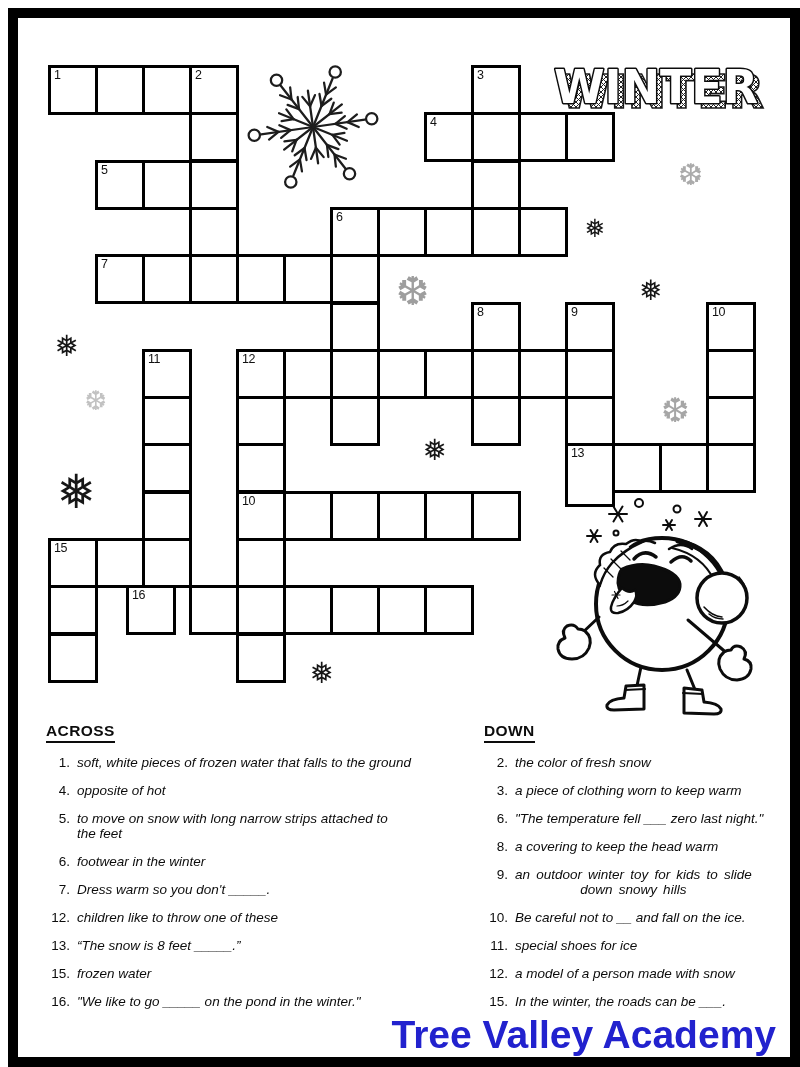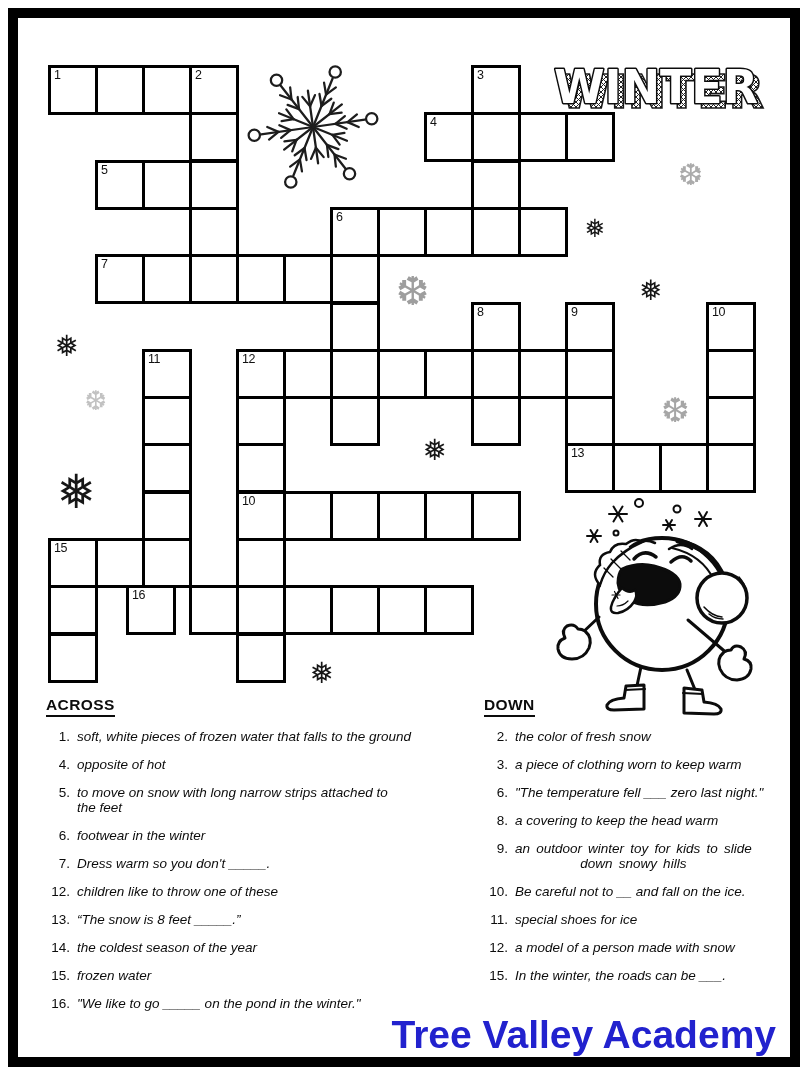--- a/index.html
+++ b/index.html
@@ -122,7 +122,7 @@
     <div class="cell" style="left: 706px; top: 396px; width: 50px; height: 50px;"></div>
     <div class="cell" style="left: 142px; top: 443px; width: 50px; height: 50px;"></div>
     <div class="cell" style="left: 236px; top: 443px; width: 50px; height: 50px;"></div>
-    <div class="cell" style="left: 565px; top: 443px; width: 50px; height: 50px;">
+    <div class="cell" style="left: 565px; top: 443px; width: 50px; height: 64px;">
       <span class="num">13</span>
     </div>
     <div class="cell" style="left: 612px; top: 443px; width: 50px; height: 50px;"></div>

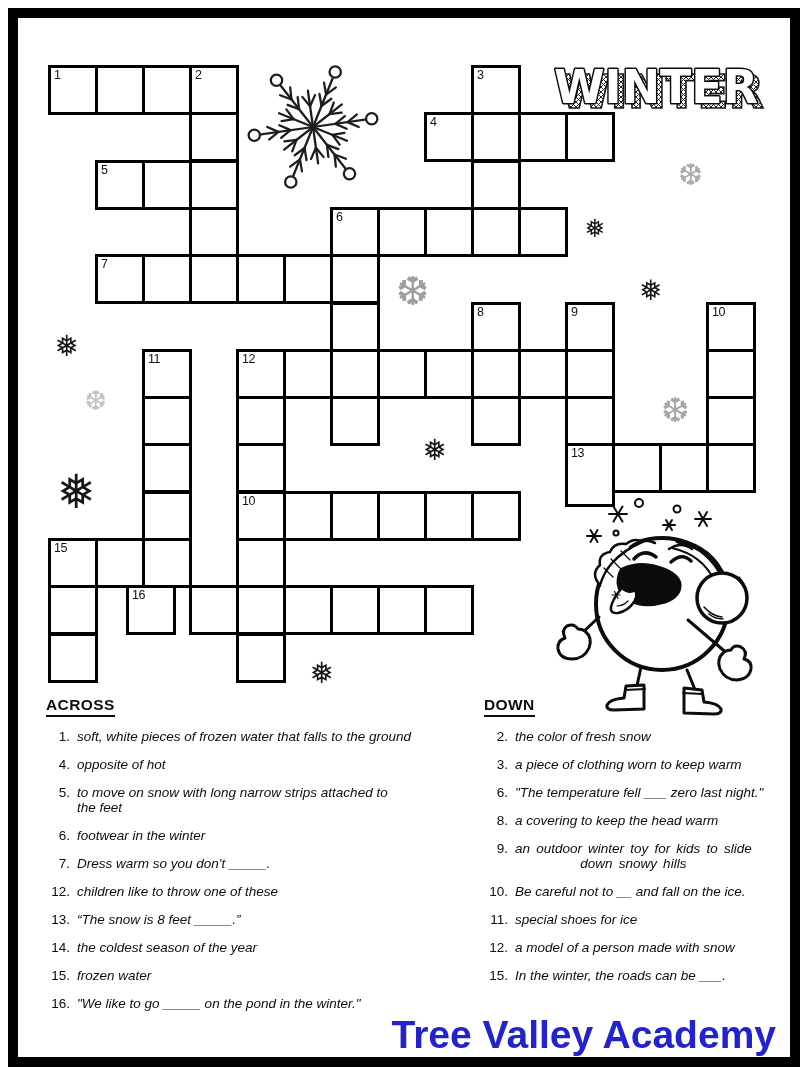--- a/index.html
+++ b/index.html
@@ -19,7 +19,7 @@
   
   .flake{position:absolute;line-height:1;font-family:"DejaVu Sans",sans-serif;}
   
-  .clues{position:absolute;}
+  .clues{position:absolute;margin-top:26px;}
   .clues h2{margin:0 0 12px 0;font-size:15.5px;letter-spacing:.4px;color:#0c0c0c;
             display:inline-block;border-bottom:2.5px solid #0c0c0c;padding-bottom:1px;}
   .clues ol{list-style:none;margin:0;padding:0;}

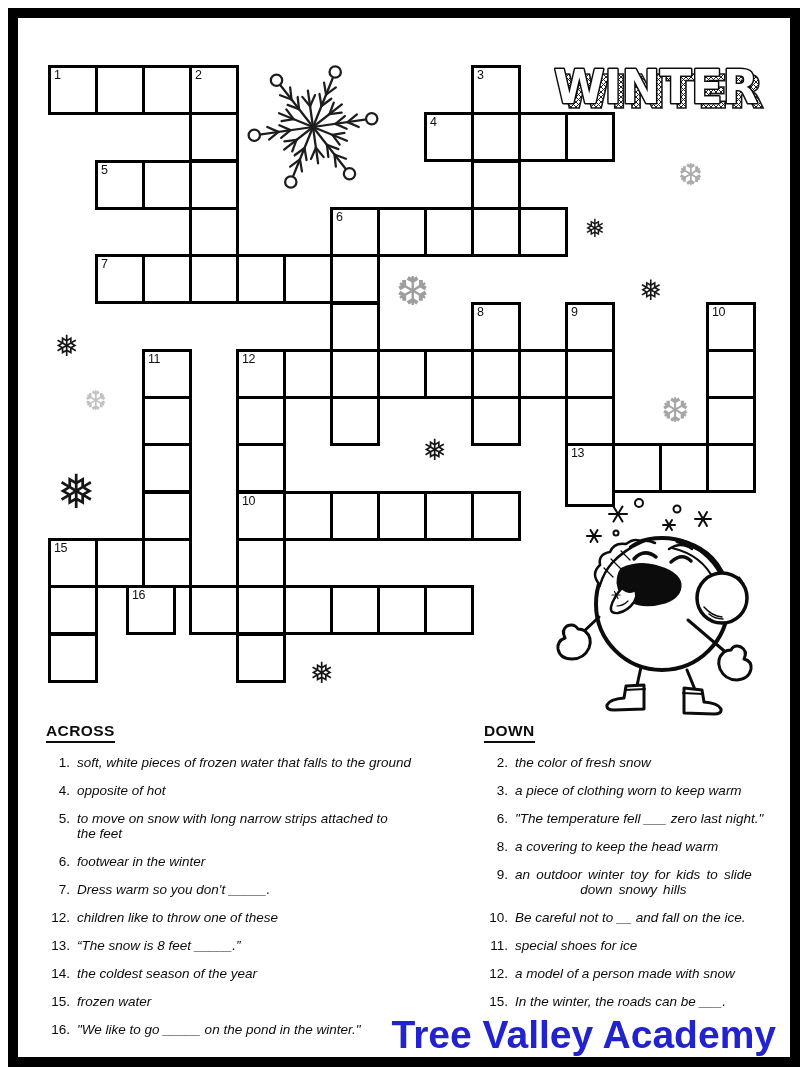--- a/index.html
+++ b/index.html
@@ -307,10 +307,6 @@
         <span class="ctxt">“The snow is 8 feet _____.”</span>
       </li>
       <li class="clue">
-        <span class="cnum">14.</span>
-        <span class="ctxt">the coldest season of the year</span>
-      </li>
-      <li class="clue">
         <span class="cnum">15.</span>
         <span class="ctxt">frozen water</span>
       </li>

